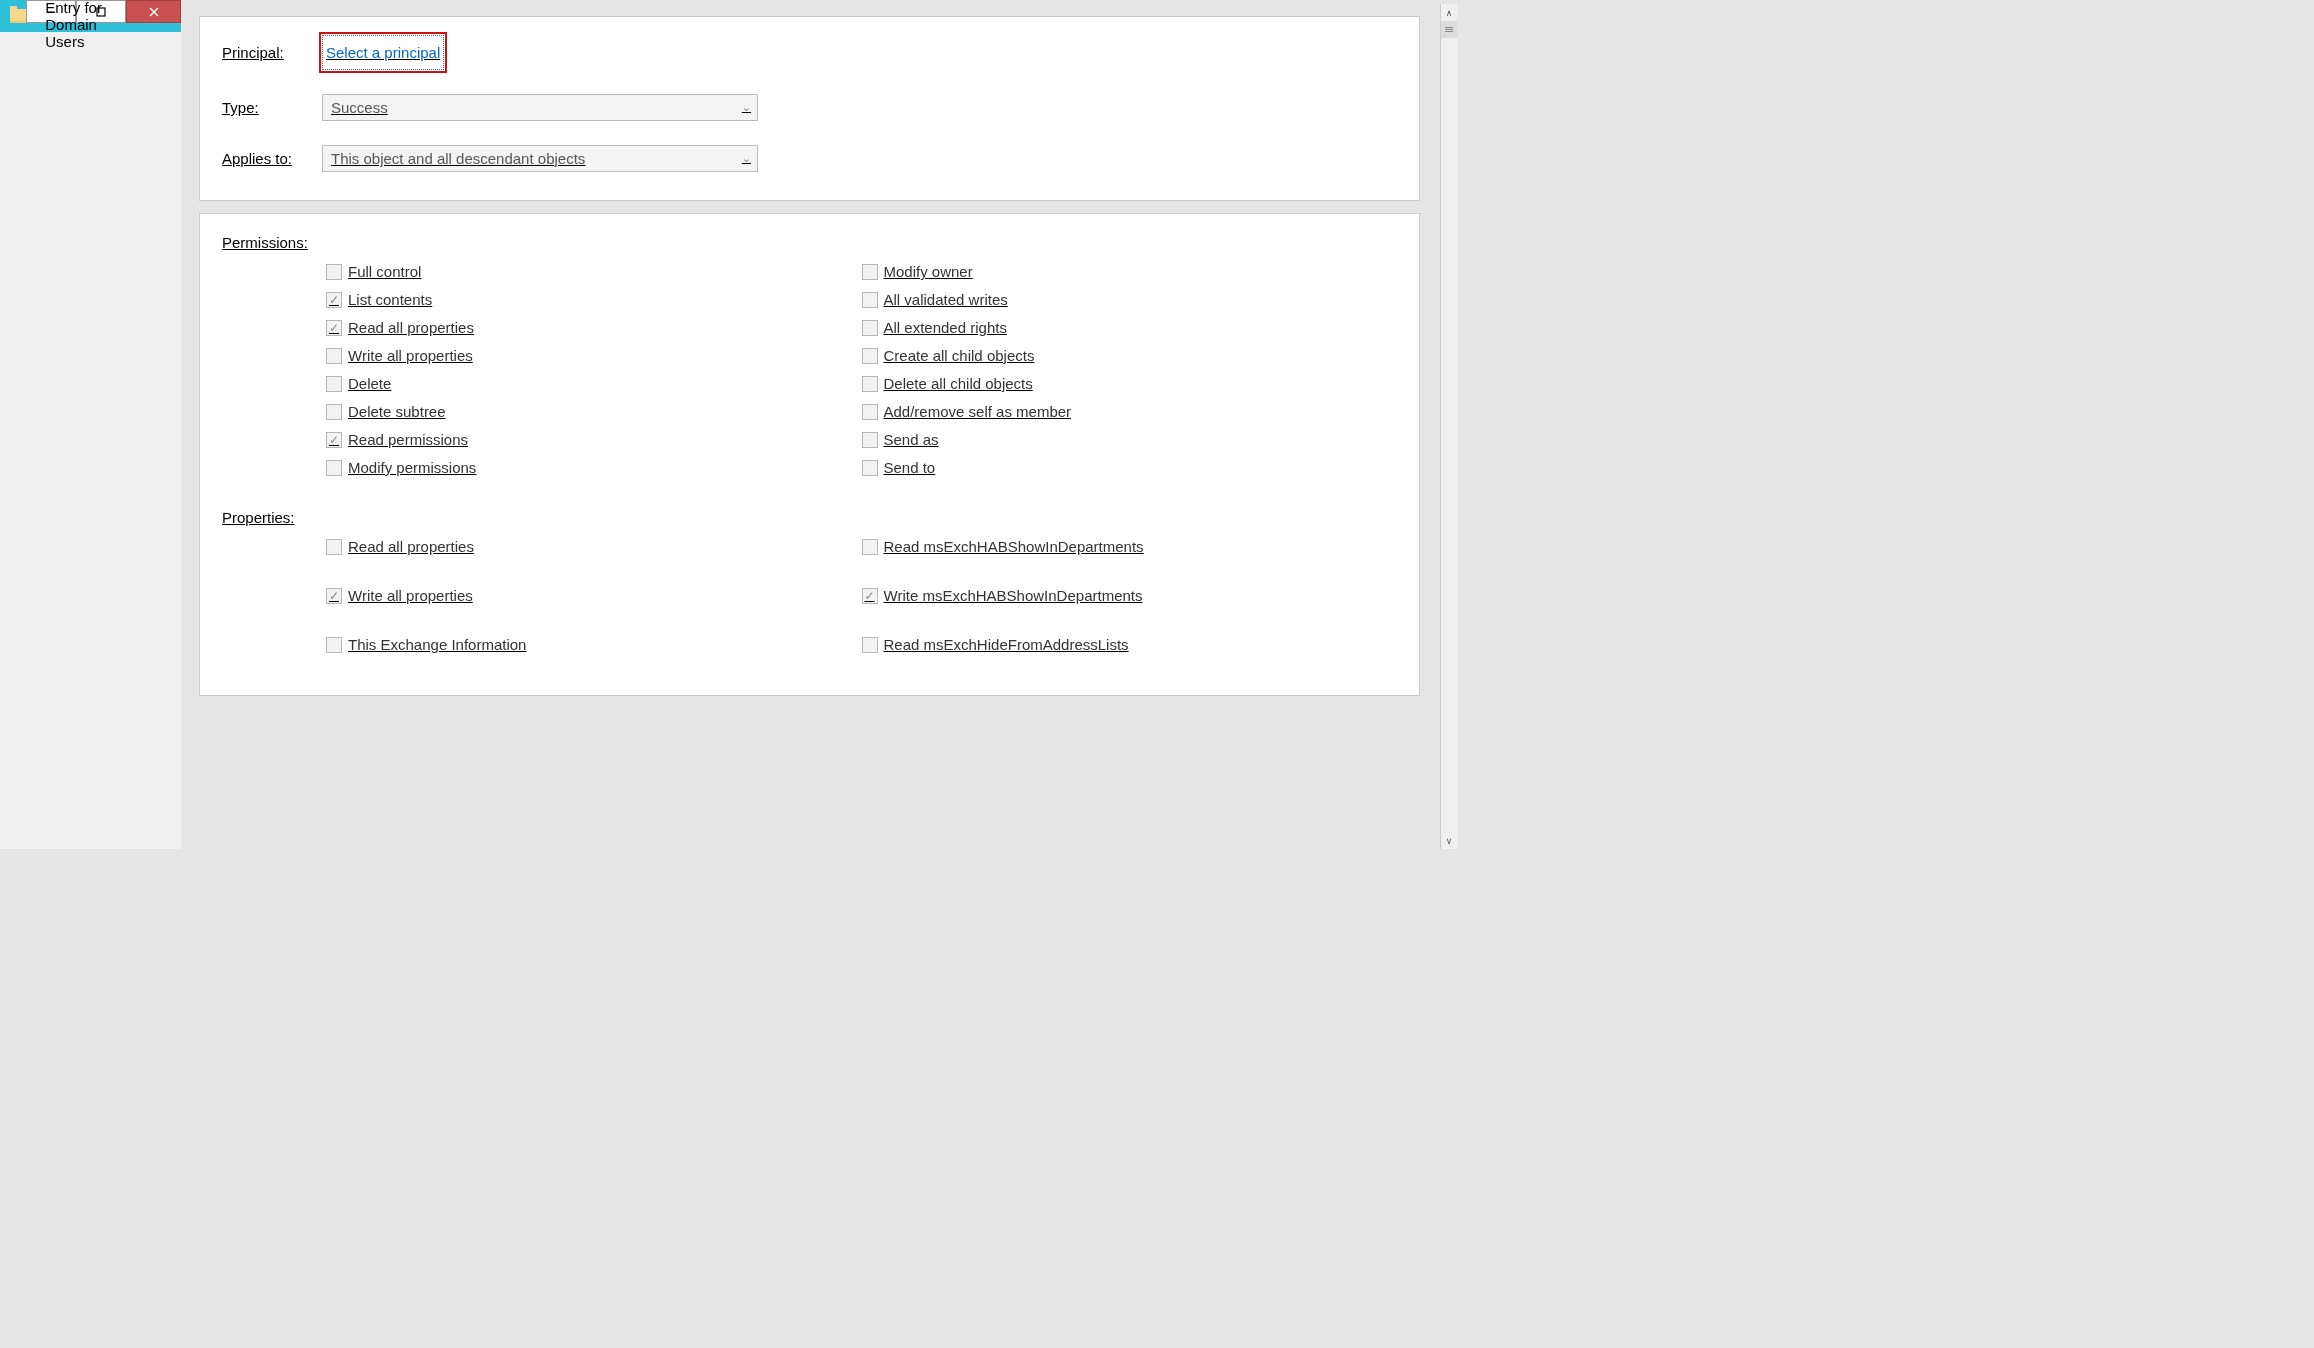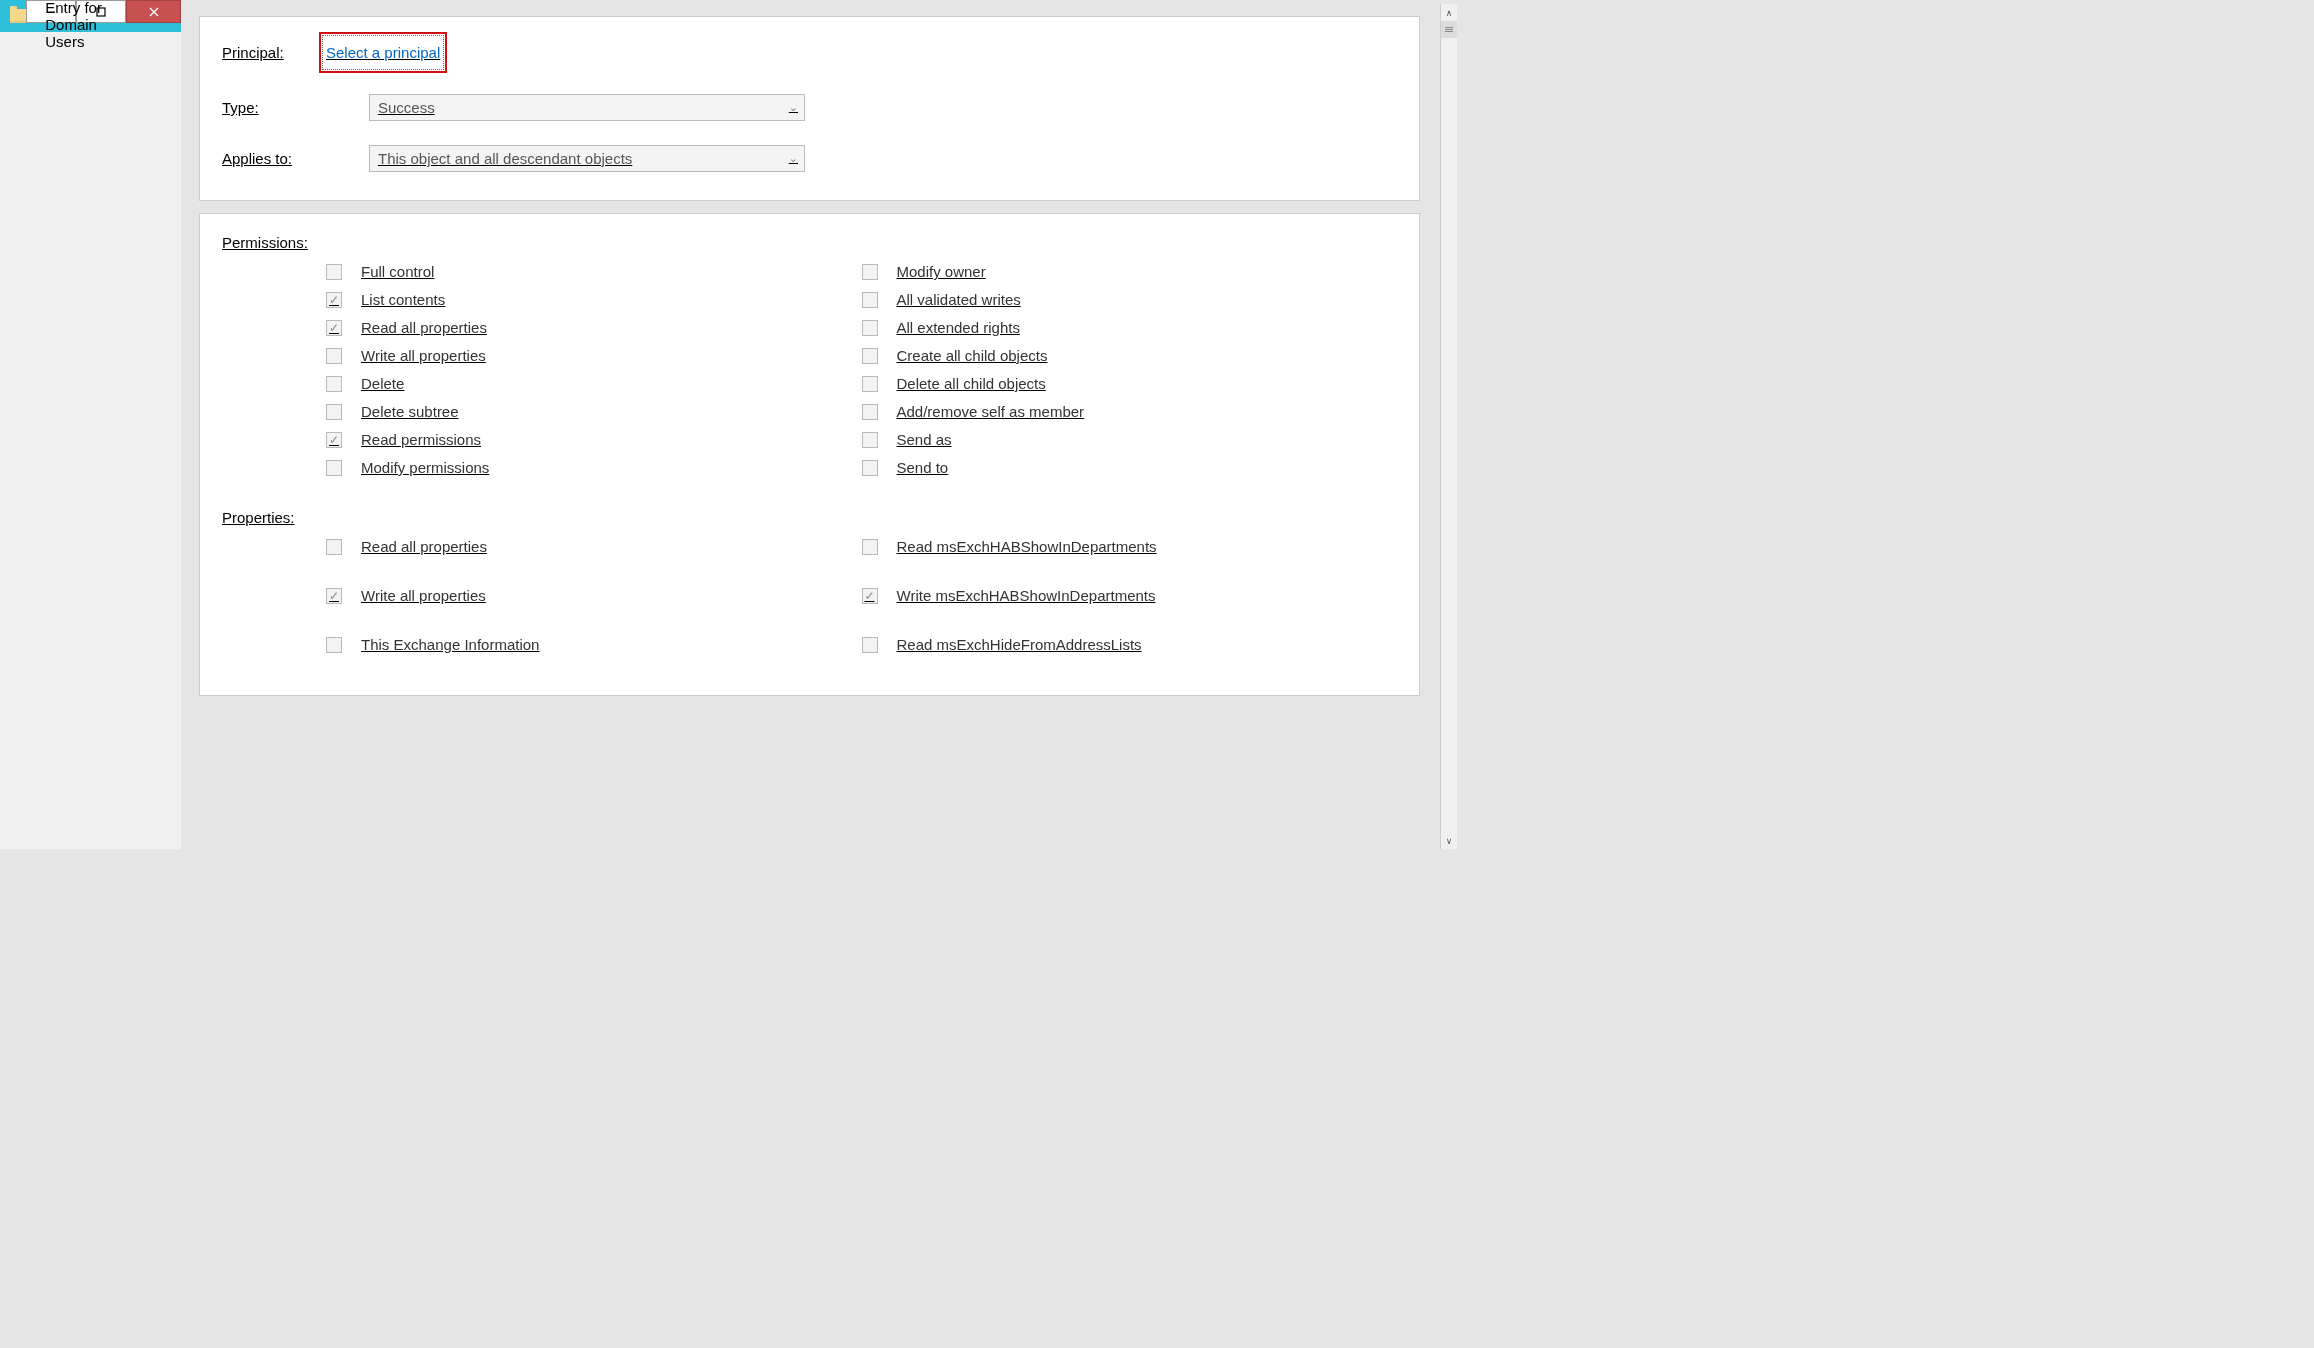--- a/index.html
+++ b/index.html
@@ -118,7 +118,6 @@
       padding: 0 6px 0 8px;
       color: #555;
       font-size: 15px;
-      margin-left: 47px;
     }
     .combo-arrow { color: #888; font-size: 11px; }
     

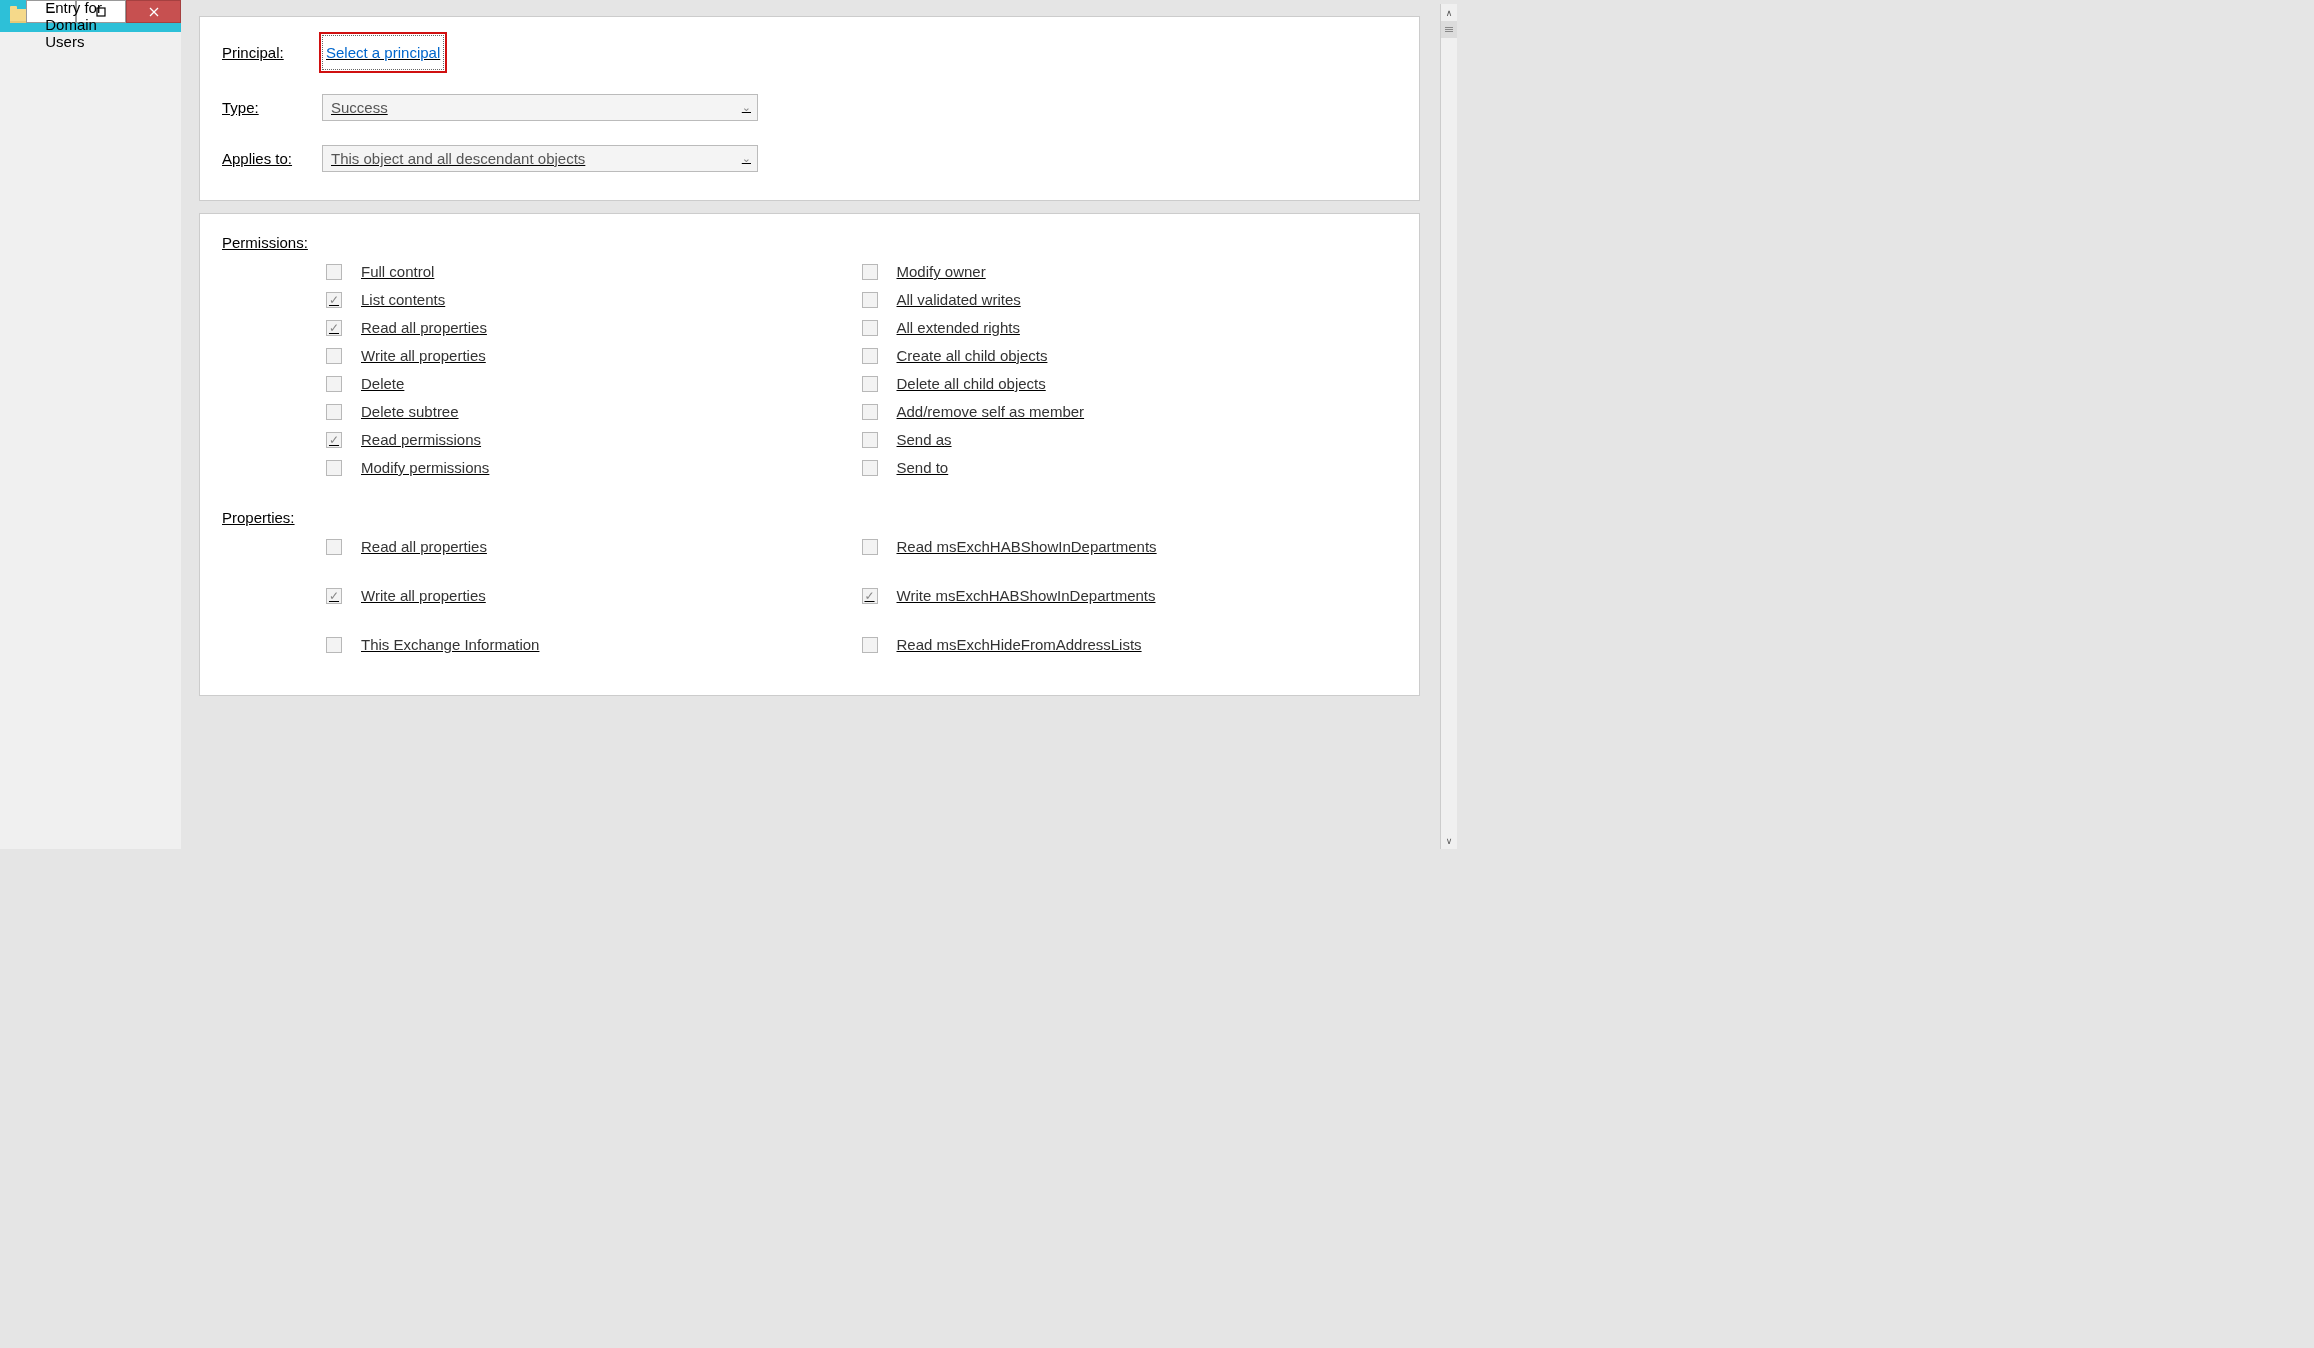--- a/index.html
+++ b/index.html
@@ -145,7 +145,6 @@
       margin-bottom: 11px;
       font-size: 15px;
       color: #333;
-      gap: 13px;
     }
     .checkbox-item.wide-gap { margin-bottom: 32px; }
     

